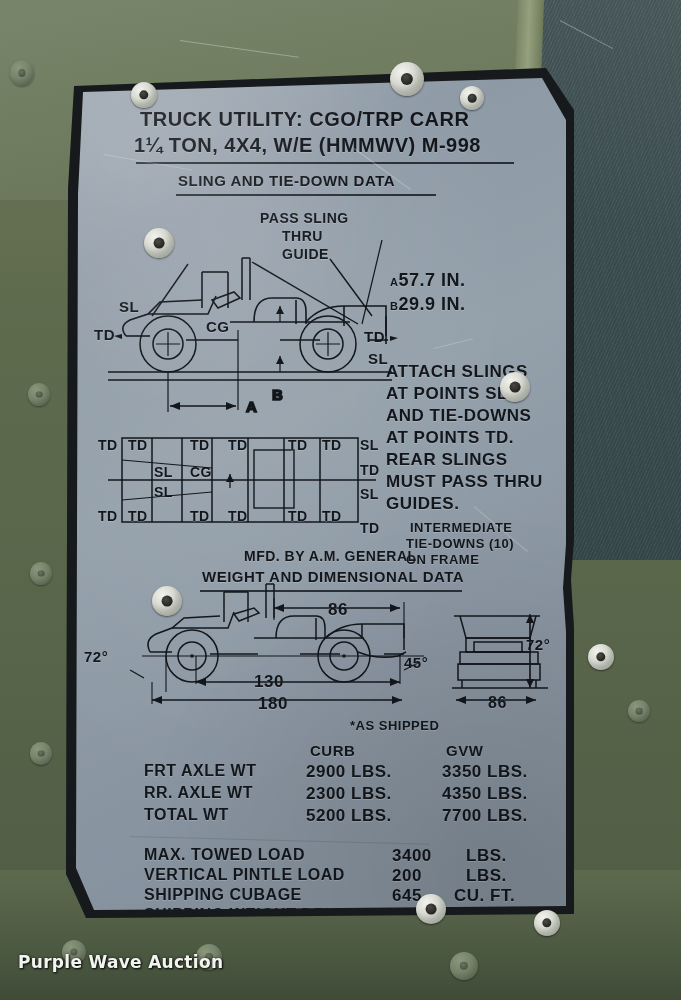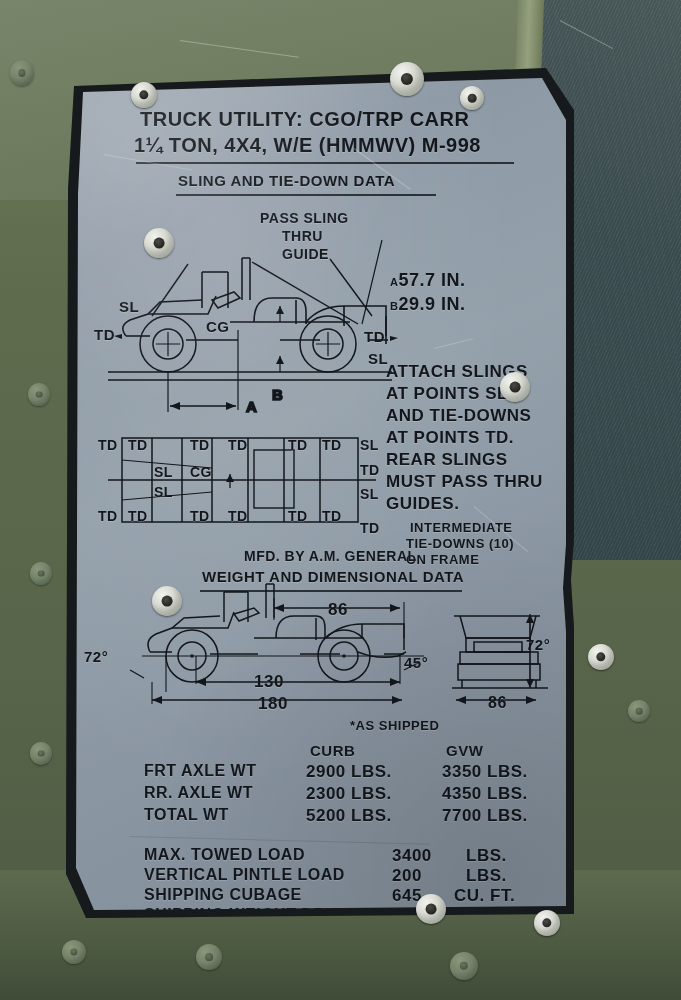--- a/index.html
+++ b/index.html
@@ -388,6 +388,7 @@
       <i></i>
     </div>
 
+  <div class="watermark">Purple Wave Auction</div>
 </div>
 
 </body></html>

